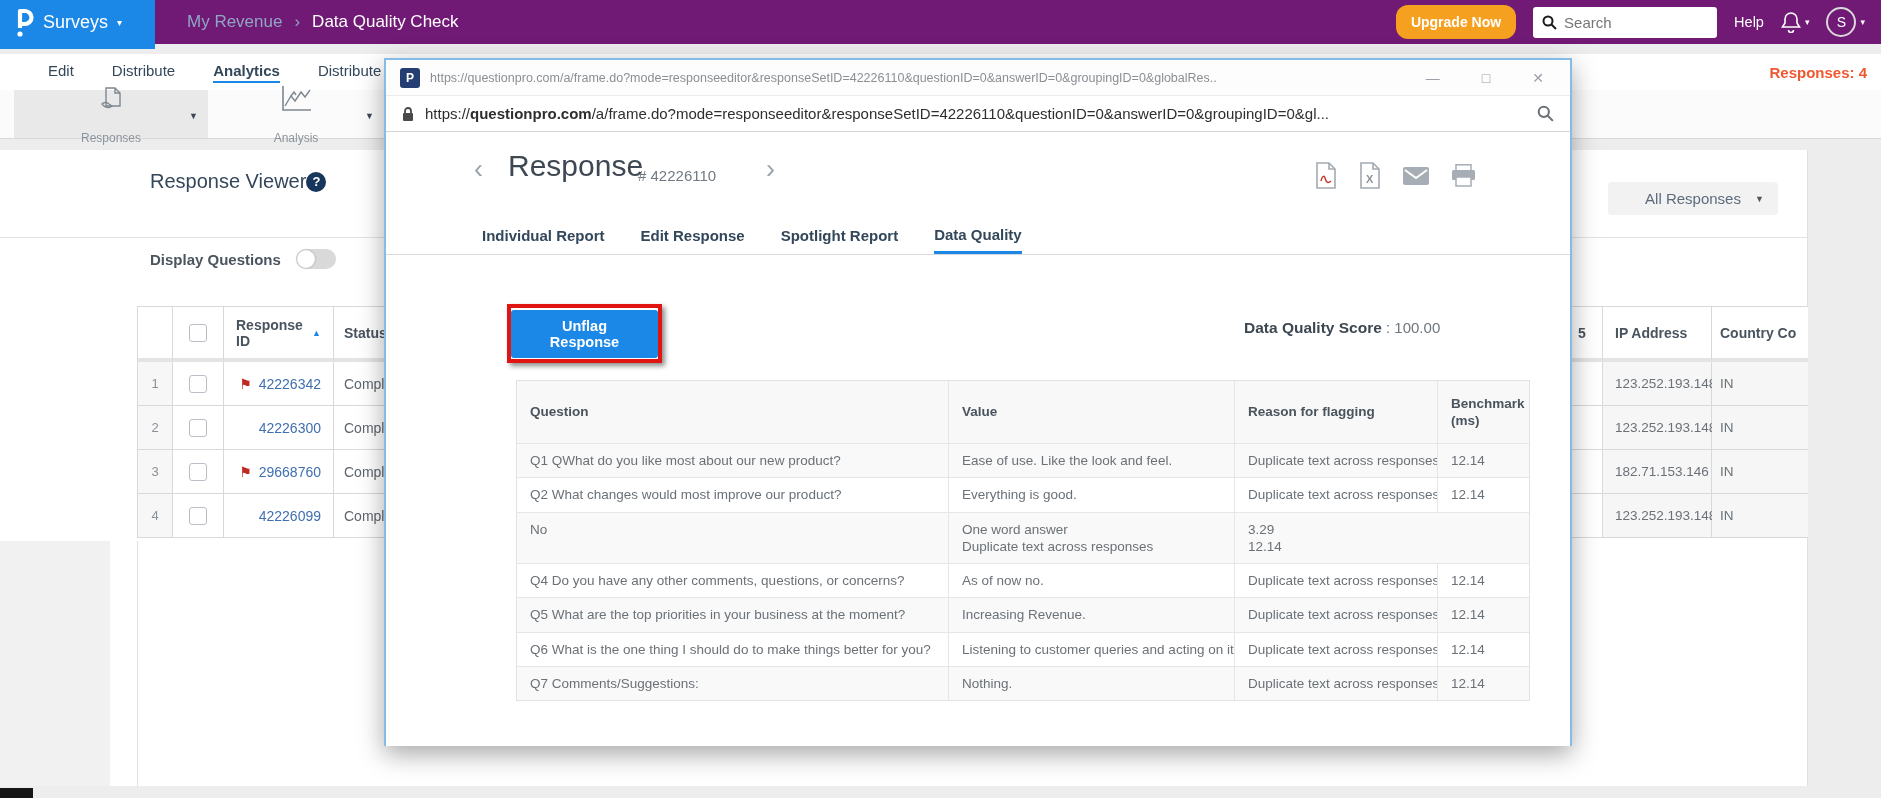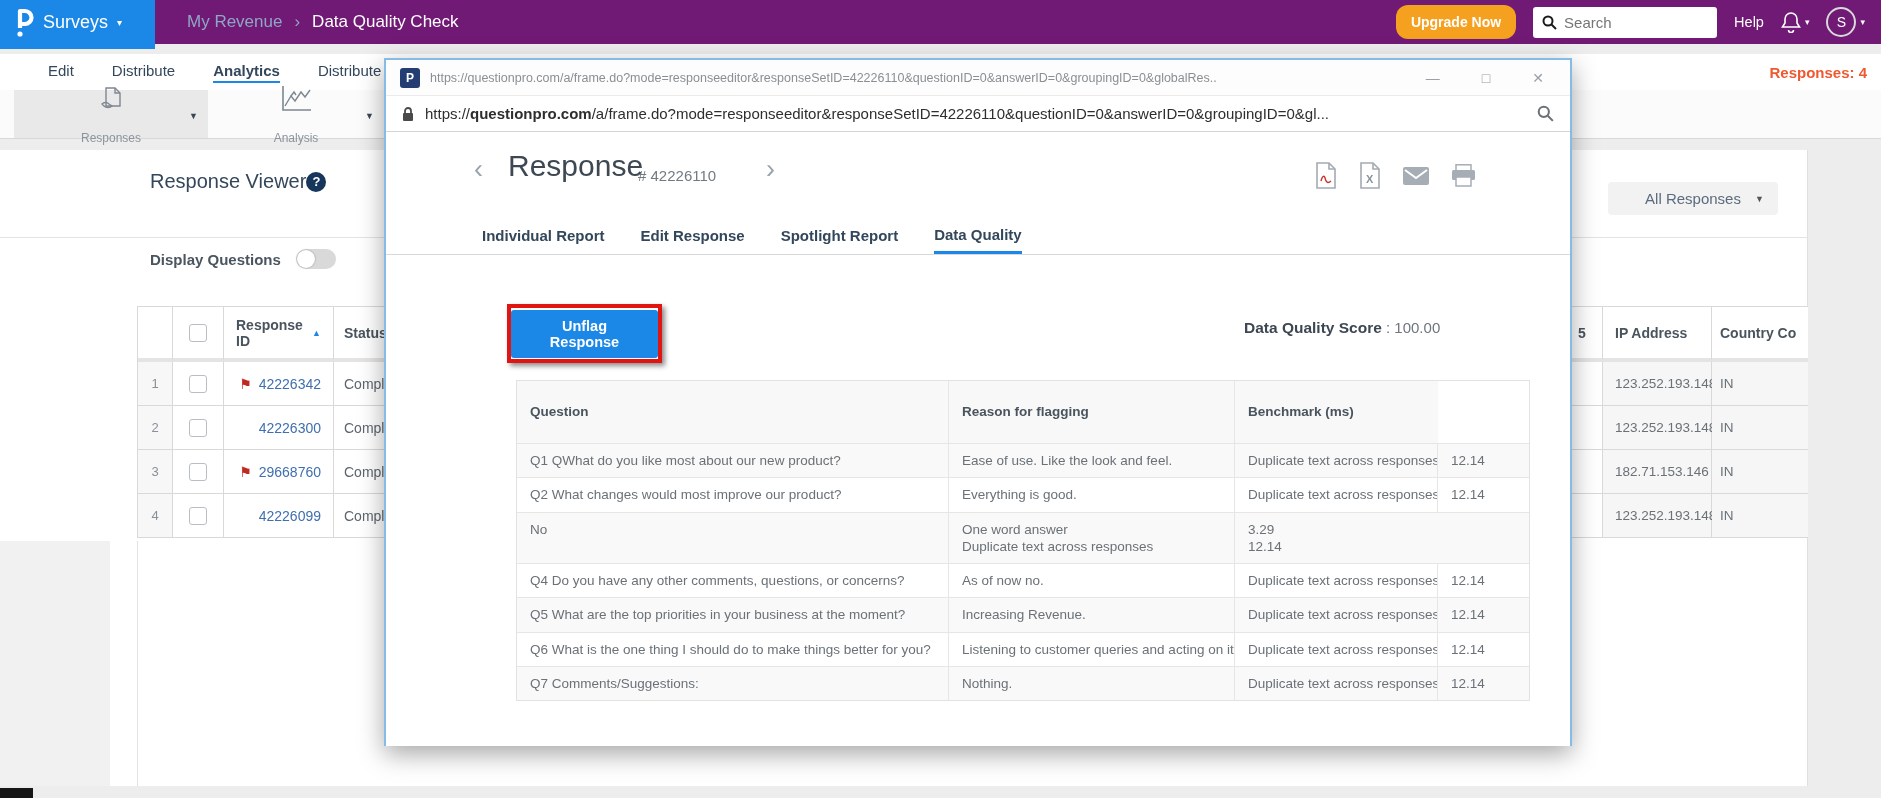--- a/index.html
+++ b/index.html
@@ -379,6 +379,7 @@
     <div class="mtable">
       <div class="mrow mhead">
         <div>Question</div>
+        <div>Value</div>
         <div>Reason for flagging</div>
         <div>Benchmark (ms)</div>
       </div>

